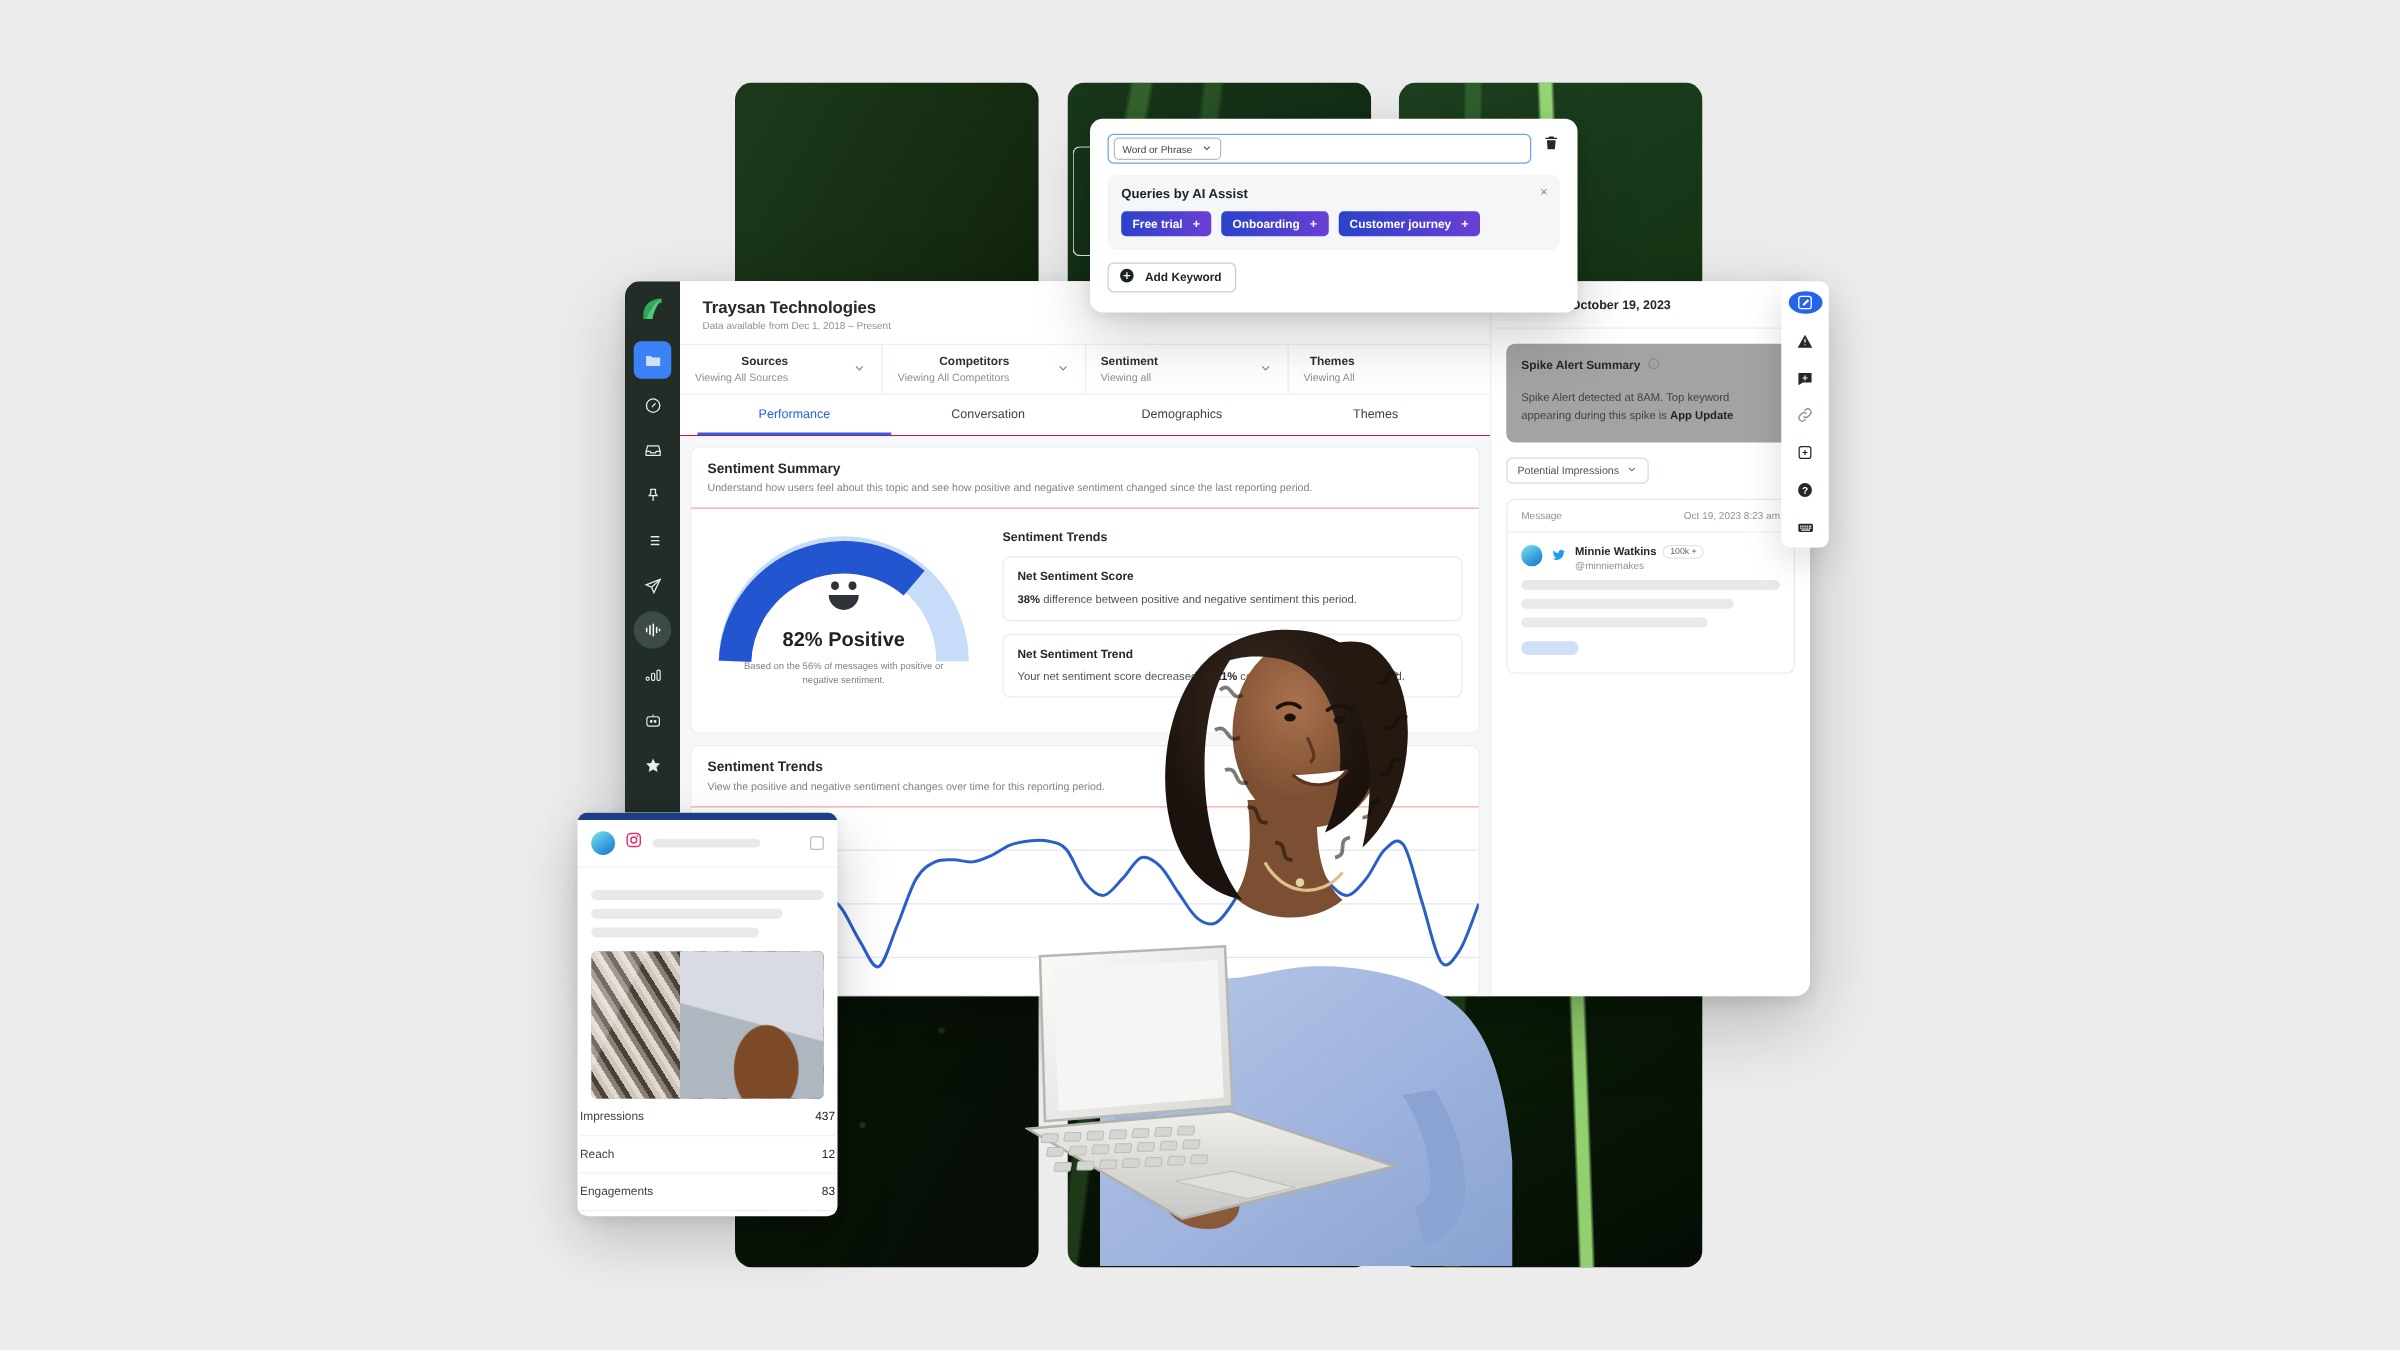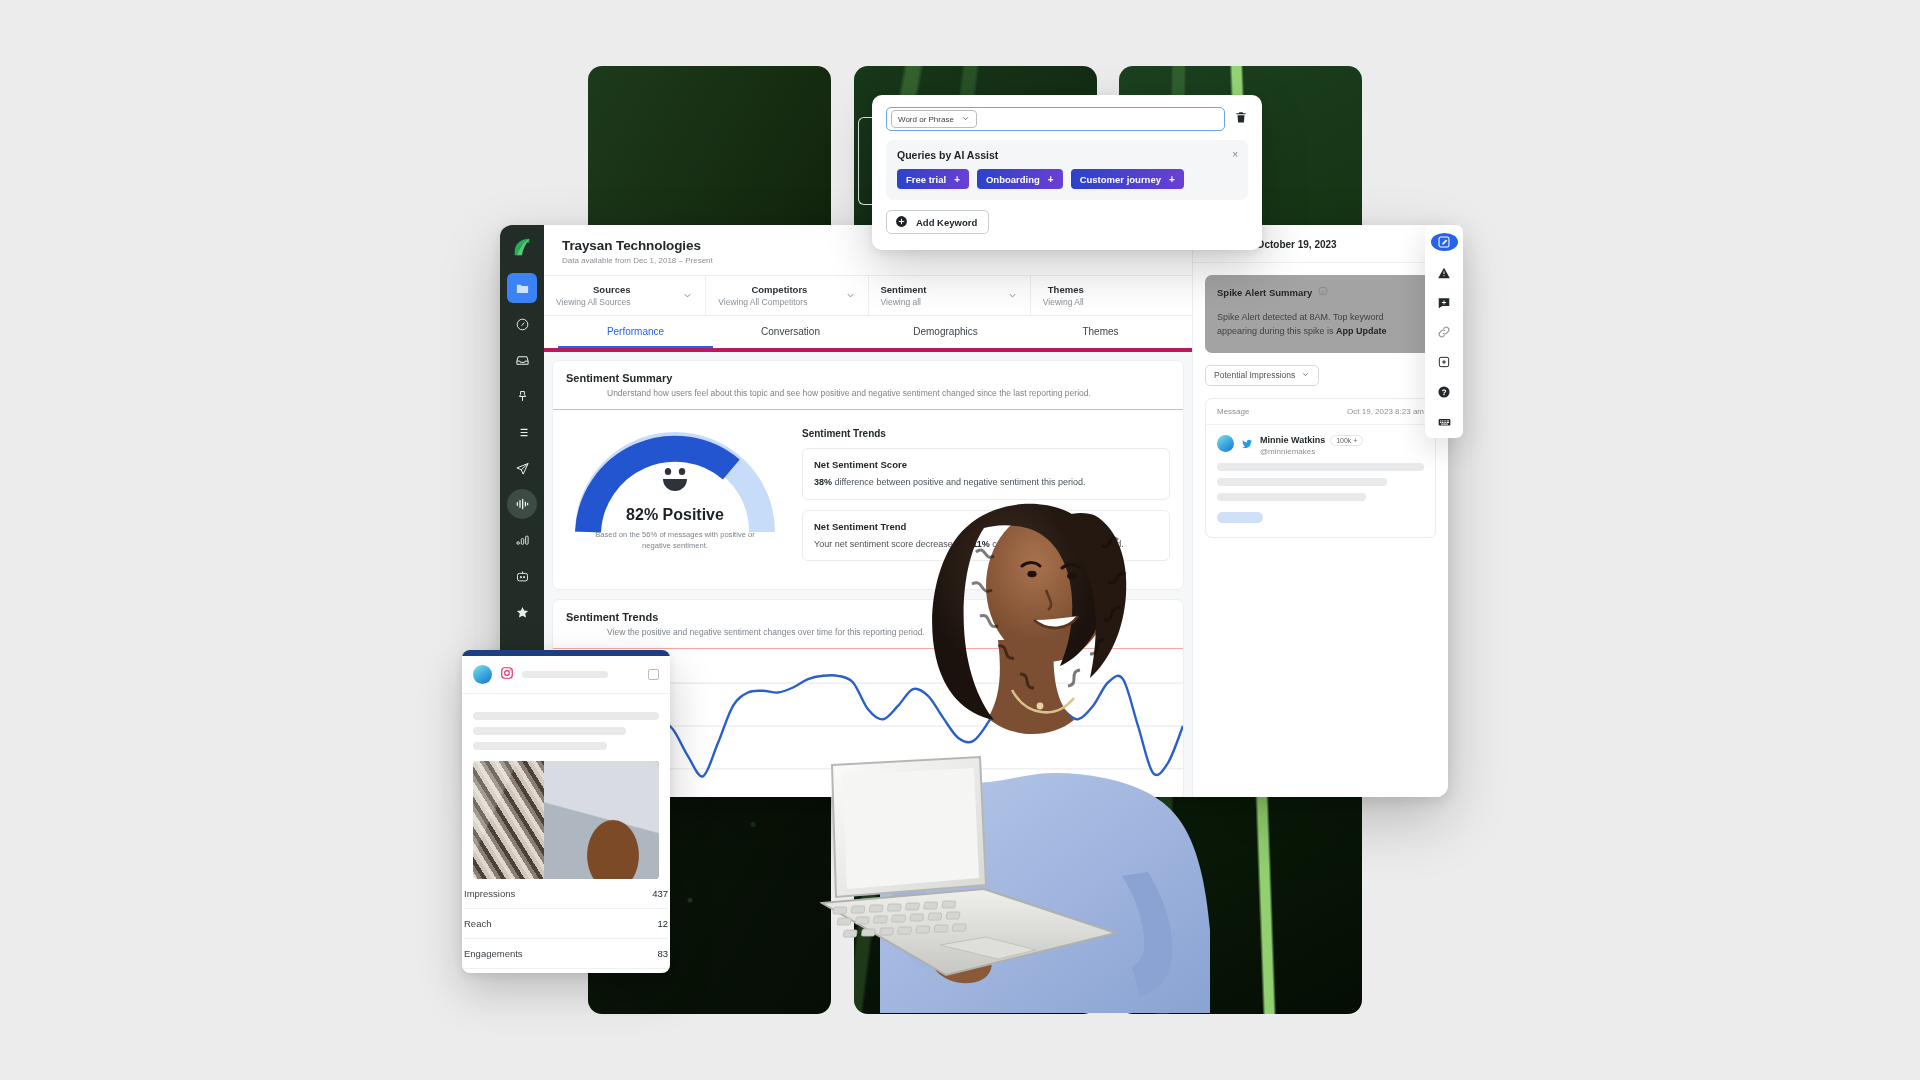--- a/index.html
+++ b/index.html
@@ -188,7 +188,7 @@
     box-shadow: 0 18px 48px rgba(0,0,0,.20), 0 3px 10px rgba(0,0,0,.08);
     z-index: 8;
   }
-  .assist-row { display:flex; align-items:center; gap:9px; }
+  .assist-row { display:flex; gap:9px; }
   .assist-input {
     flex:1; height:24px; border:1.5px solid #6aa6e8; border-radius:5px;
     display:flex; align-items:center; padding-left:4px; background:#fff;

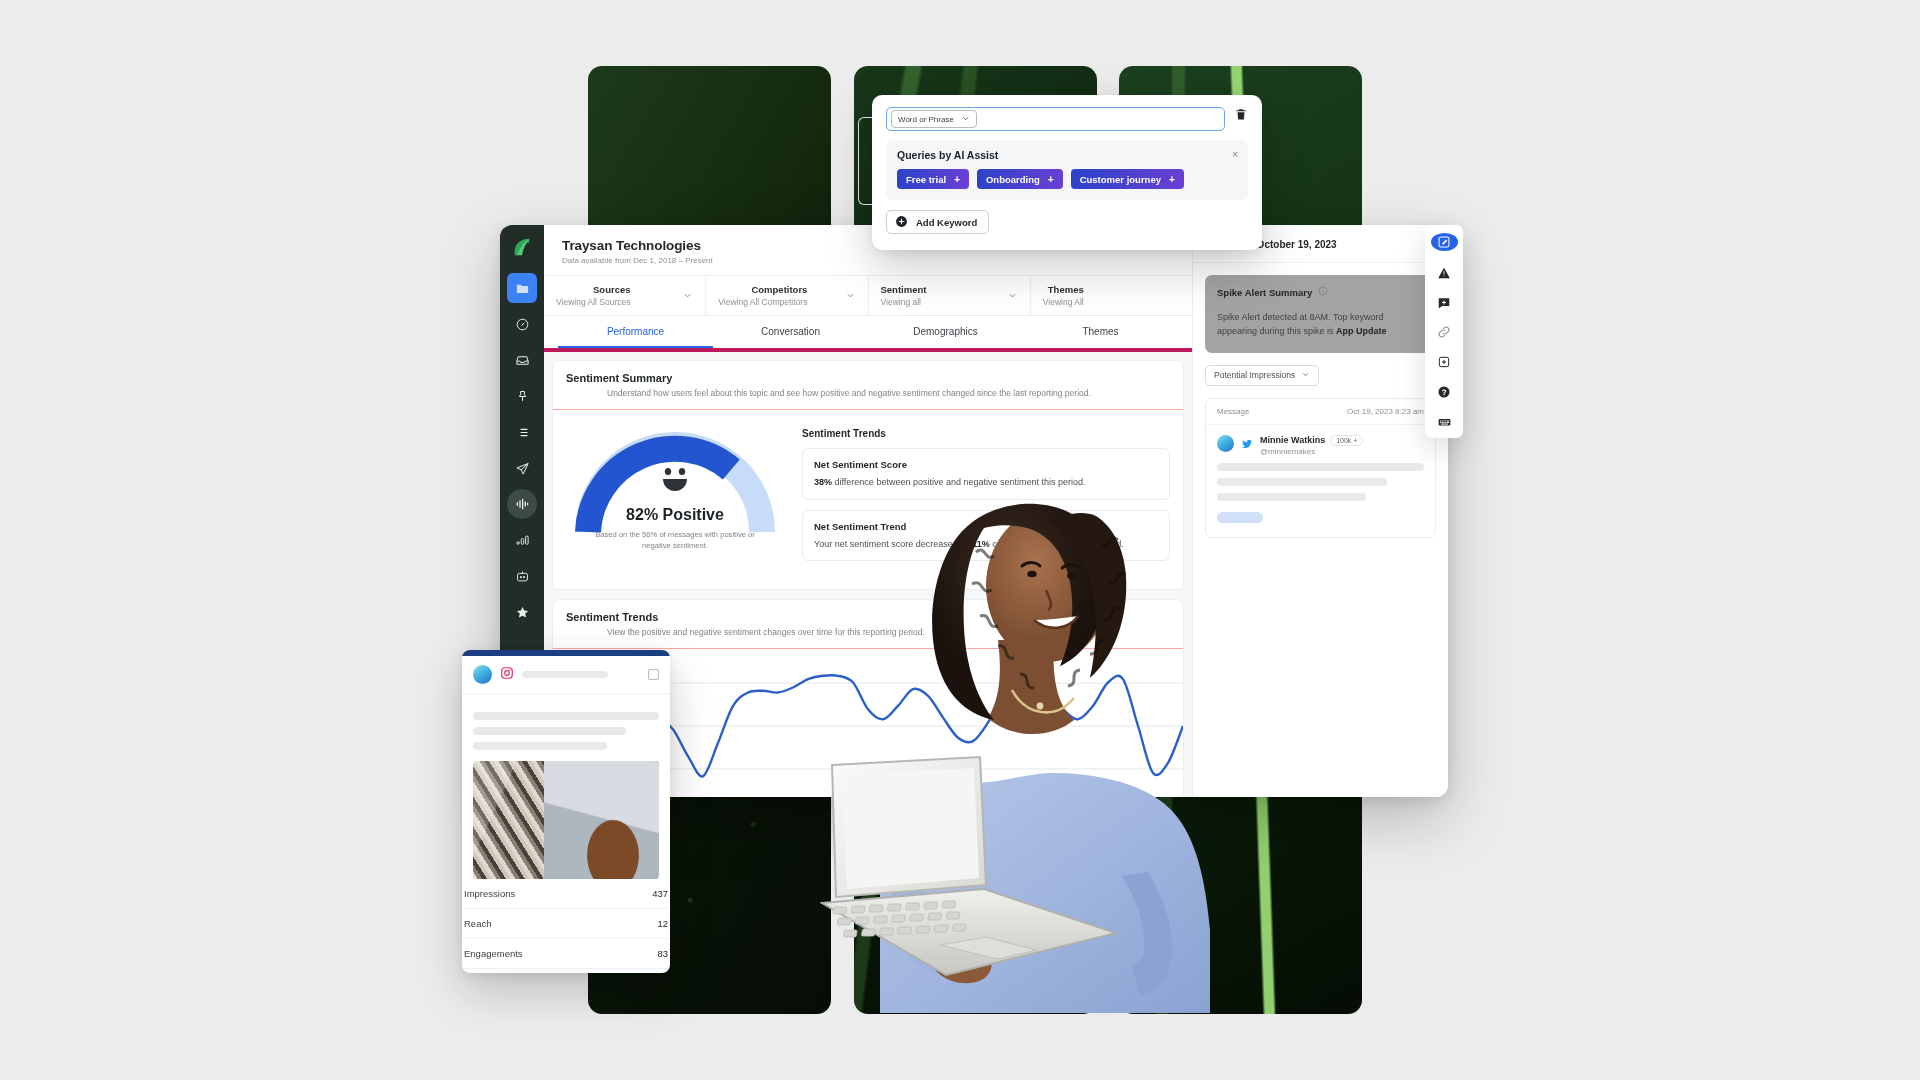--- a/index.html
+++ b/index.html
@@ -98,7 +98,7 @@
   .f-val { font-size: 8.5px; color: #8b9197; margin-top: 2px; }
   .chev { color: #7b8288; flex: 0 0 auto; margin-left: 6px; }
 
-  .tabs { display: flex; border-bottom: 4px solid #be185d; padding: 0 14px; }
+  .tabs { display: flex; border-bottom: 1px solid #be185d; padding: 0 14px; }
   .tab {
     flex: 1; text-align: center; font-size: 10px; color: #3d4348;
     padding: 10px 0 9px; border-bottom: 2px solid transparent;

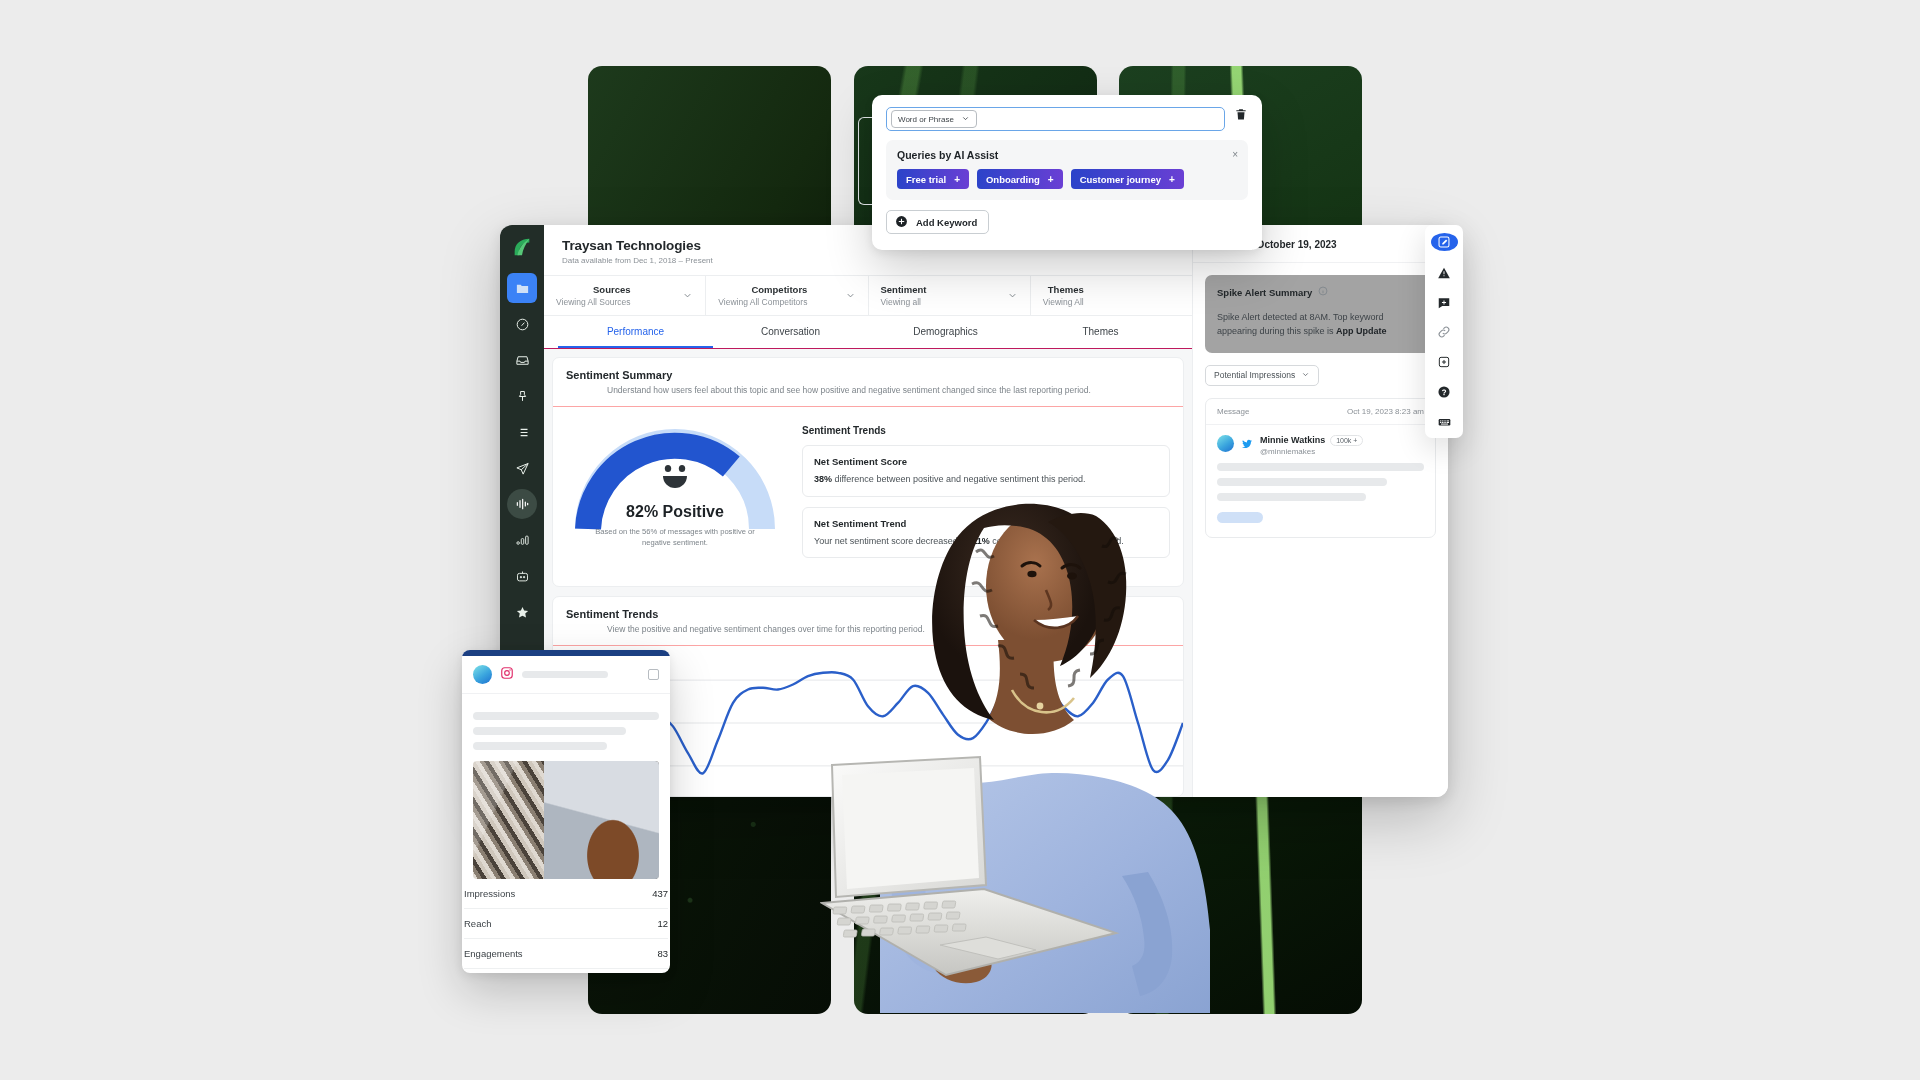--- a/index.html
+++ b/index.html
@@ -109,7 +109,7 @@
   .panel { background: #fff; border: 1px solid #eceef0; border-radius: 7px; margin-bottom: 9px; }
   .panel-head { padding: 11px 13px; border-bottom: 1px solid #fca5a5; }
   .panel-title { font-size: 11px; font-weight: bold; color: #23282b; }
-  .panel-desc { font-size: 8.5px; color: #7d848a; margin-top: 4px; margin-left: 41px; }
+  .panel-desc { font-size: 8.5px; color: #7d848a; margin-top: 4px; }
 
   .sent-body { display: flex; padding: 14px 13px 18px; gap: 18px; }
   .gauge-wrap { width: 218px; flex: 0 0 218px; position: relative; text-align: center; }

